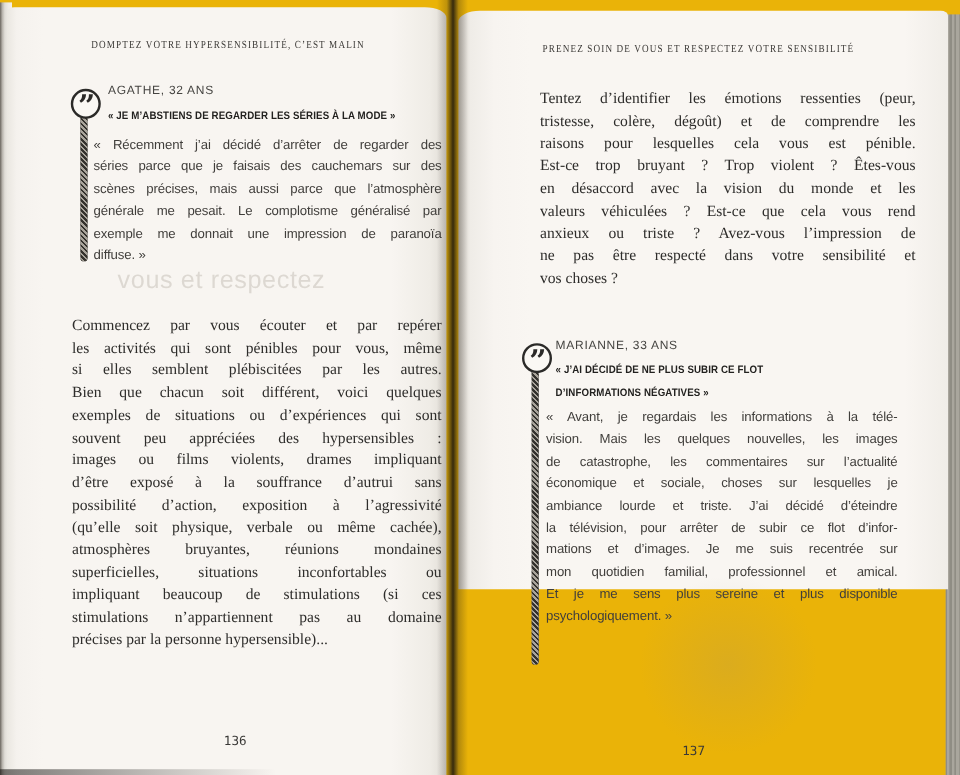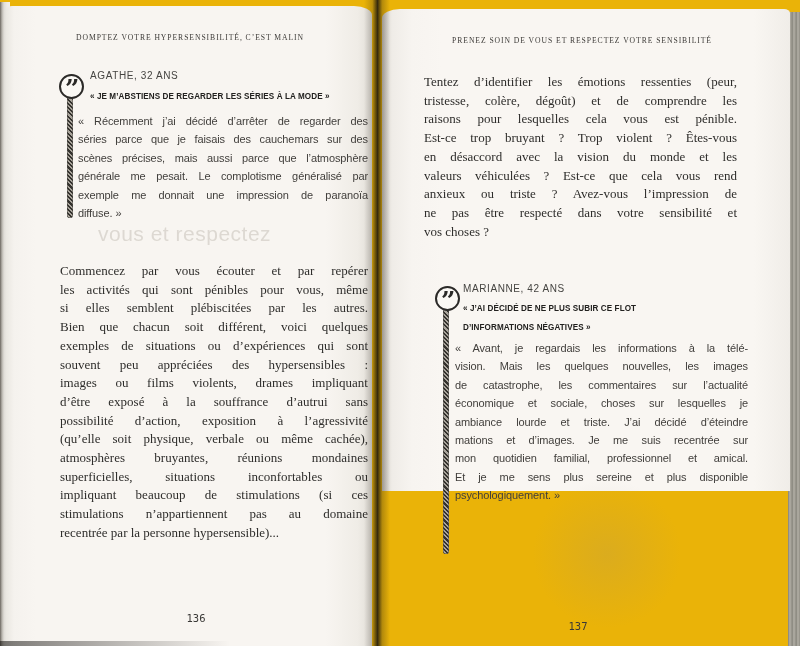--- a/index.html
+++ b/index.html
@@ -116,7 +116,7 @@
   <div class="page page-right">
     <div class="rhead" style="top:26px;left:40px;width:320px;">PRENEZ SOIN DE VOUS ET RESPECTEZ VOTRE SENSIBILITÉ</div>
 
-    <div class="lines just body-serif" style="left:42px;top:64px;width:313px;font-family:Liberation Serif, serif;">
+    <div class="lines just body-serif" style="left:68px;top:64px;width:313px;font-family:Liberation Serif, serif;">
         <div>Tentez d’identifier les émotions ressenties (peur,</div>
         <div>tristesse, colère, dégoût) et de comprendre les</div>
         <div>raisons pour lesquelles cela vous est pénible.</div>

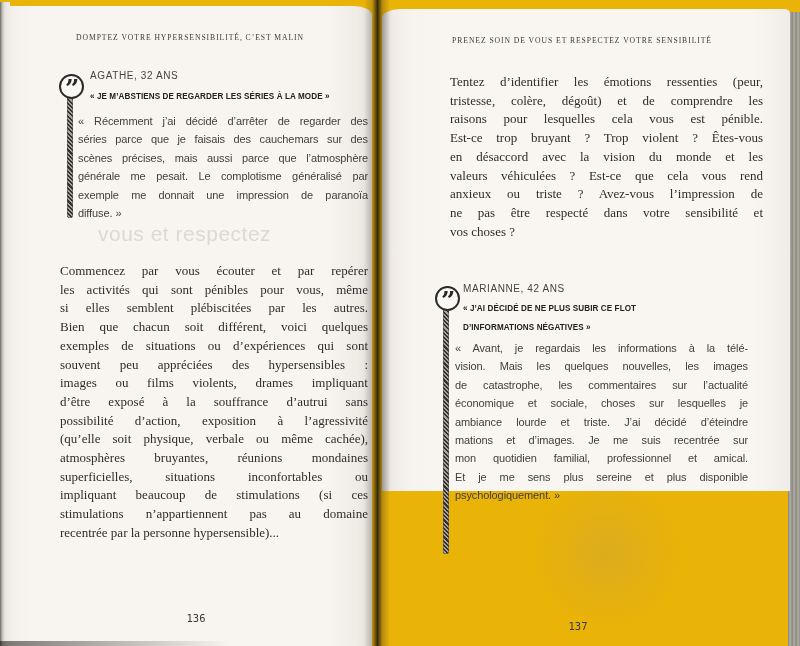--- a/index.html
+++ b/index.html
@@ -133,7 +133,7 @@
     </div>
     <div class="tline" style="left:61px;top:299px;height:246px;"></div>
 
-    <div class="tname" style="left:81px;top:274px;">MARIANNE, 42 ANS</div>
+    <div class="tname" style="left:81px;top:274px;">MARIANNE, 33 ANS</div>
     <div class="ttitle lines" style="left:81px;top:290px;">
         <div>« J’AI DÉCIDÉ DE NE PLUS SUBIR CE FLOT</div>
         <div>D’INFORMATIONS NÉGATIVES »</div>

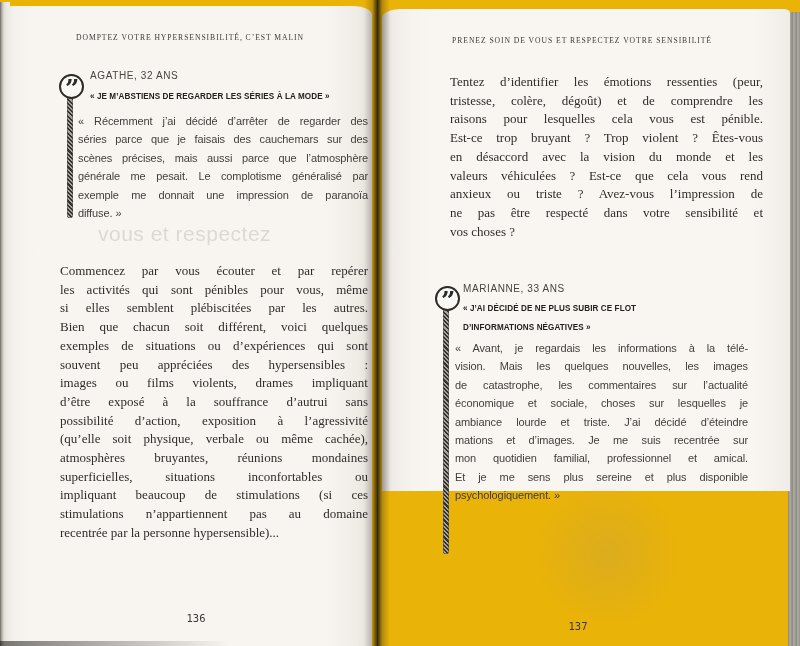--- a/index.html
+++ b/index.html
@@ -145,6 +145,7 @@
         <div>de catastrophe, les commentaires sur l’actualité</div>
         <div>économique et sociale, choses sur lesquelles je</div>
         <div>ambiance lourde et triste. J’ai décidé d’éteindre</div>
+        <div>la télévision, pour arrêter de subir ce flot d’infor-</div>
         <div>mations et d’images. Je me suis recentrée sur</div>
         <div>mon quotidien familial, professionnel et amical.</div>
         <div>Et je me sens plus sereine et plus disponible</div>

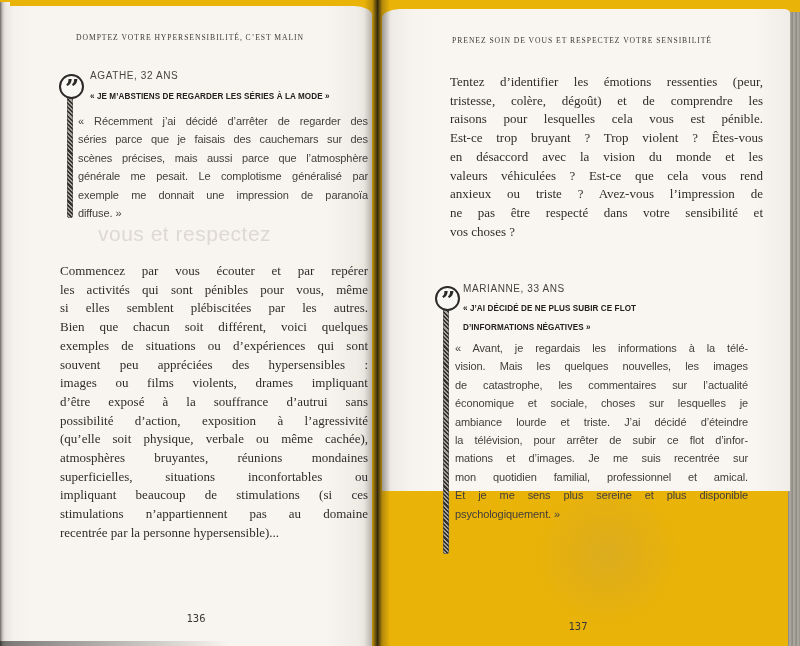--- a/index.html
+++ b/index.html
@@ -107,7 +107,7 @@
         <div>superficielles, situations inconfortables ou</div>
         <div>impliquant beaucoup de stimulations (si ces</div>
         <div>stimulations n’appartiennent pas au domaine</div>
-        <div>recentrée par la personne hypersensible)...</div>
+        <div>précises par la personne hypersensible)...</div>
       </div>
 
     <div class="folio" style="left:40px;top:606px;width:300px;">136</div>

